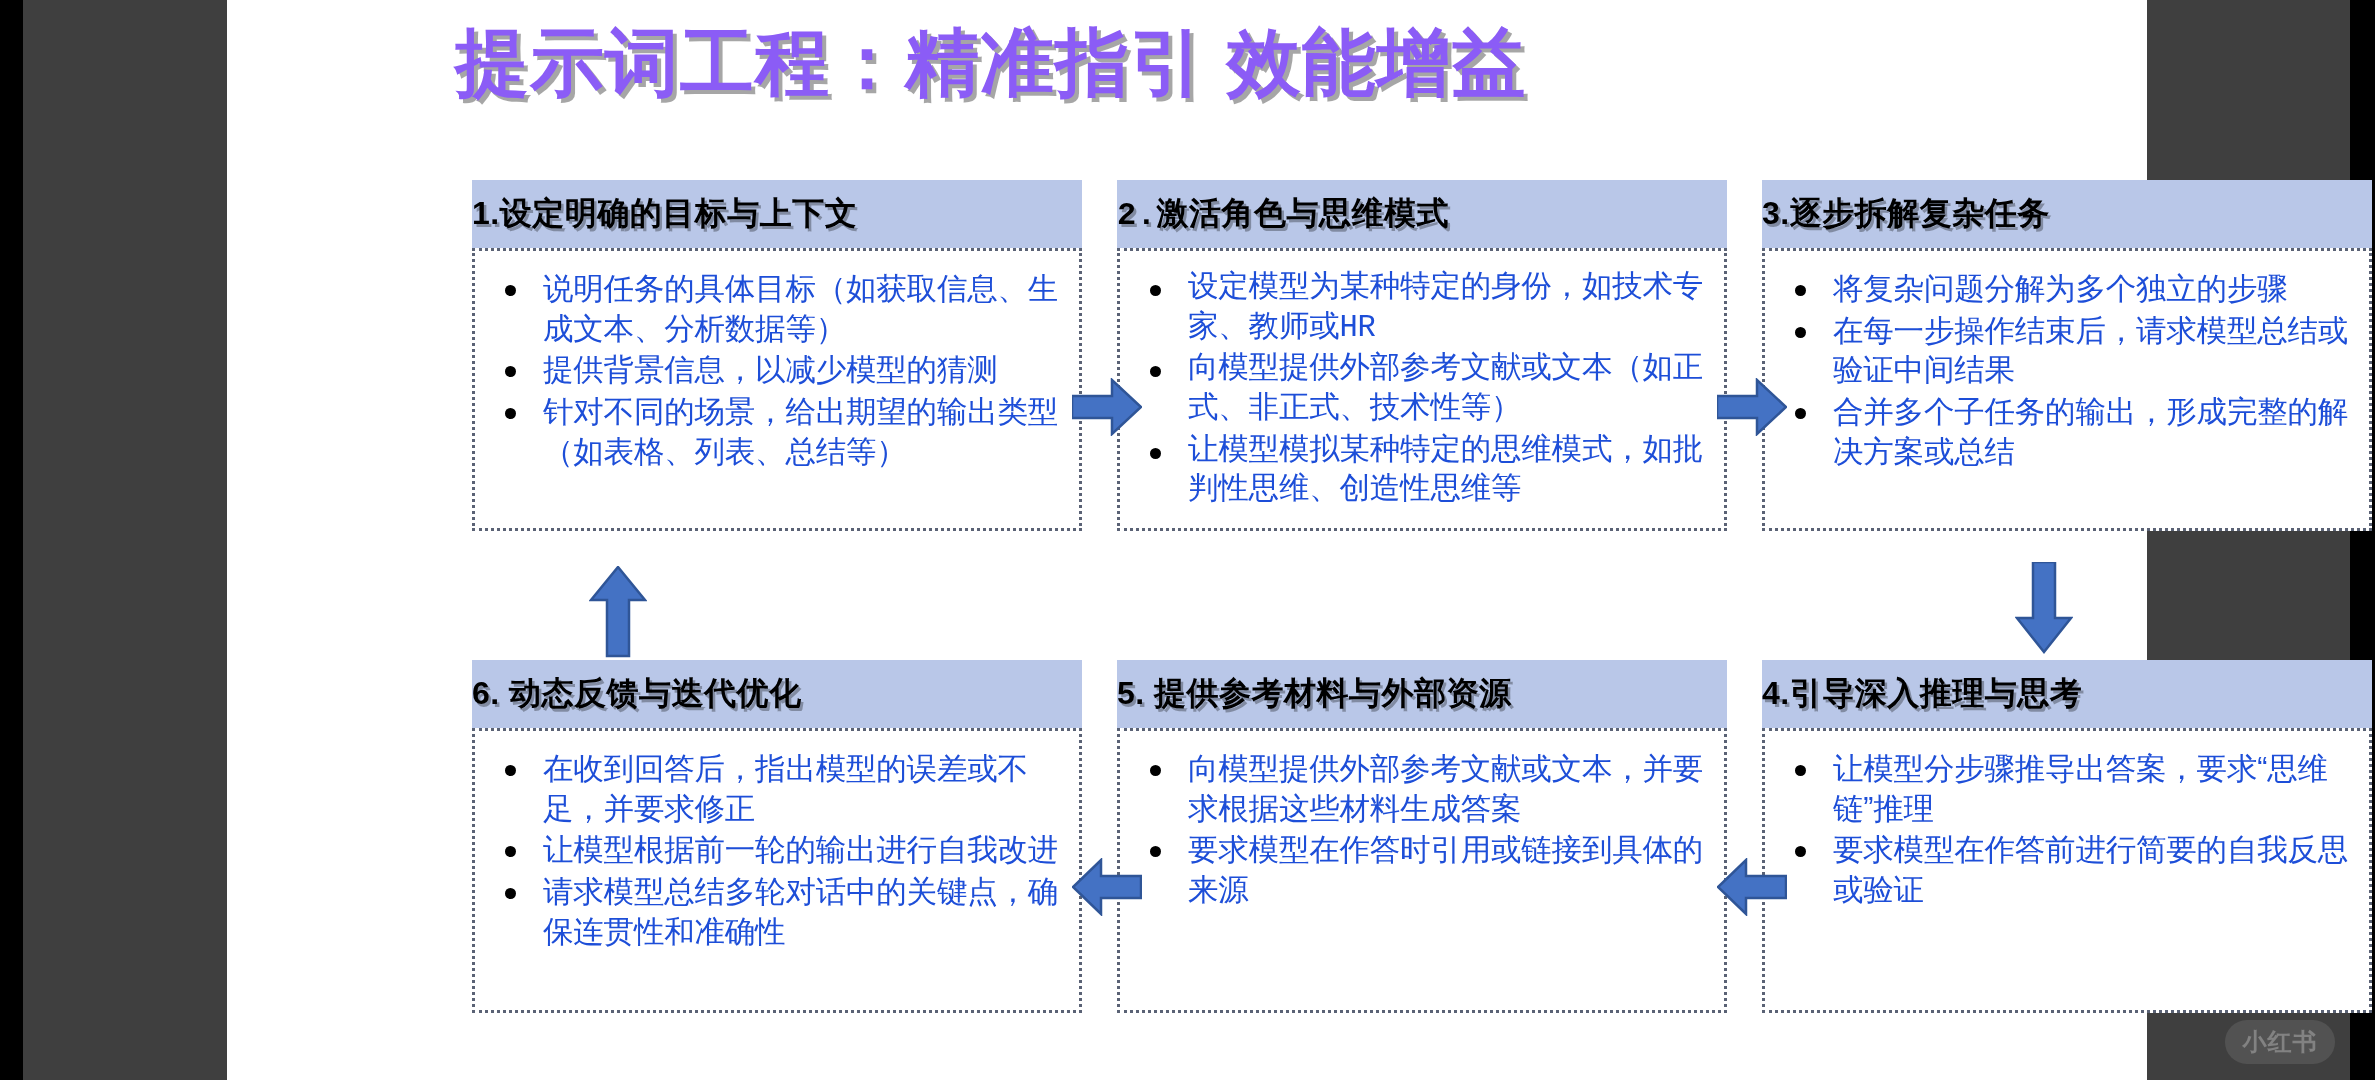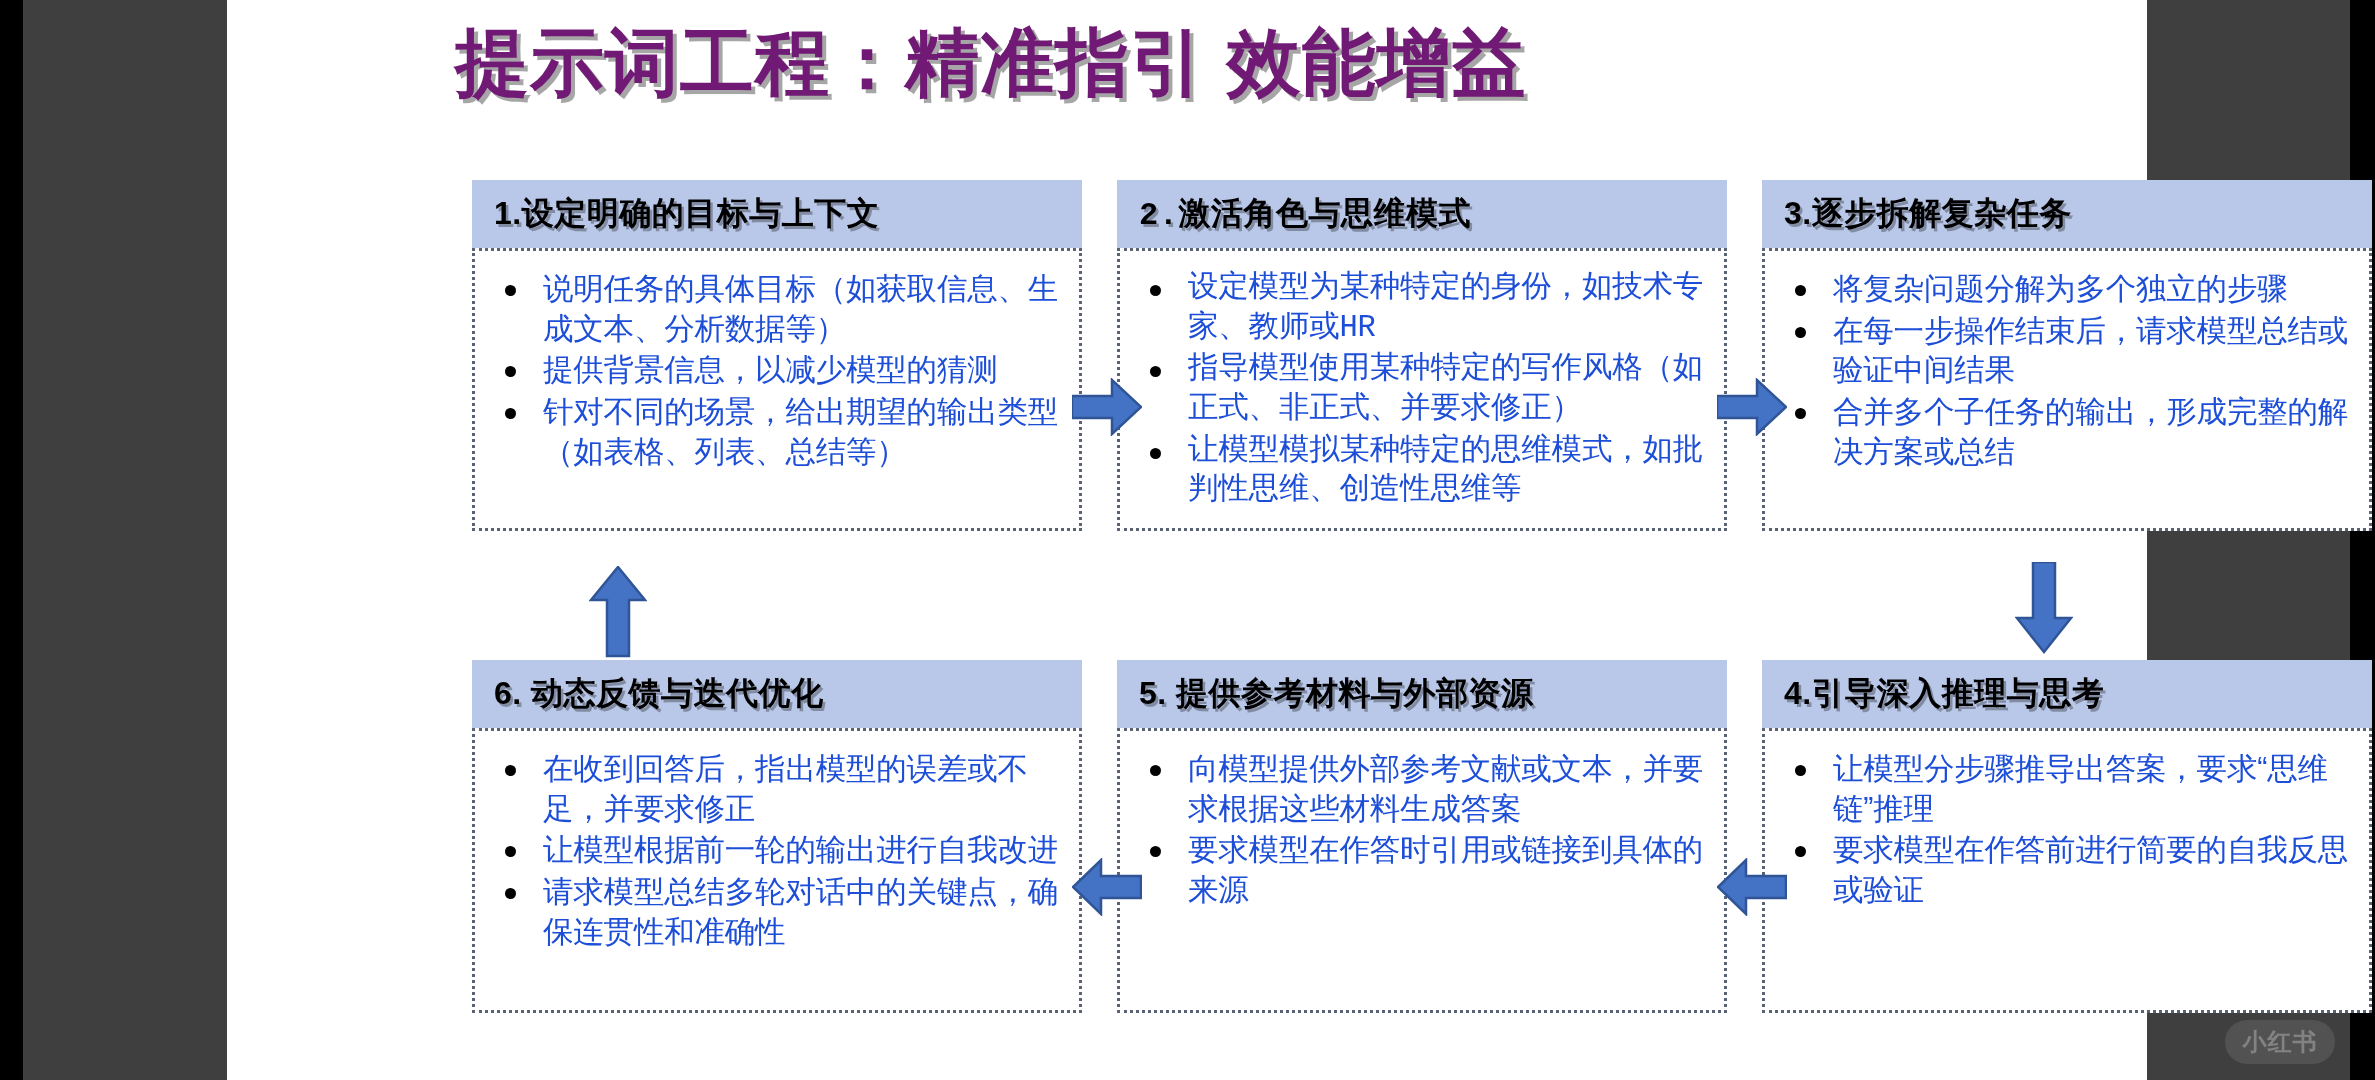--- a/index.html
+++ b/index.html
@@ -38,7 +38,7 @@
     font-size: 74px;
     font-weight: bold;
     letter-spacing: 1px;
-    color: #701a75;
+    color: #8b5cf6;
     white-space: nowrap;
     text-shadow: 4px 4px 0 rgba(0,0,0,0.35);
   }

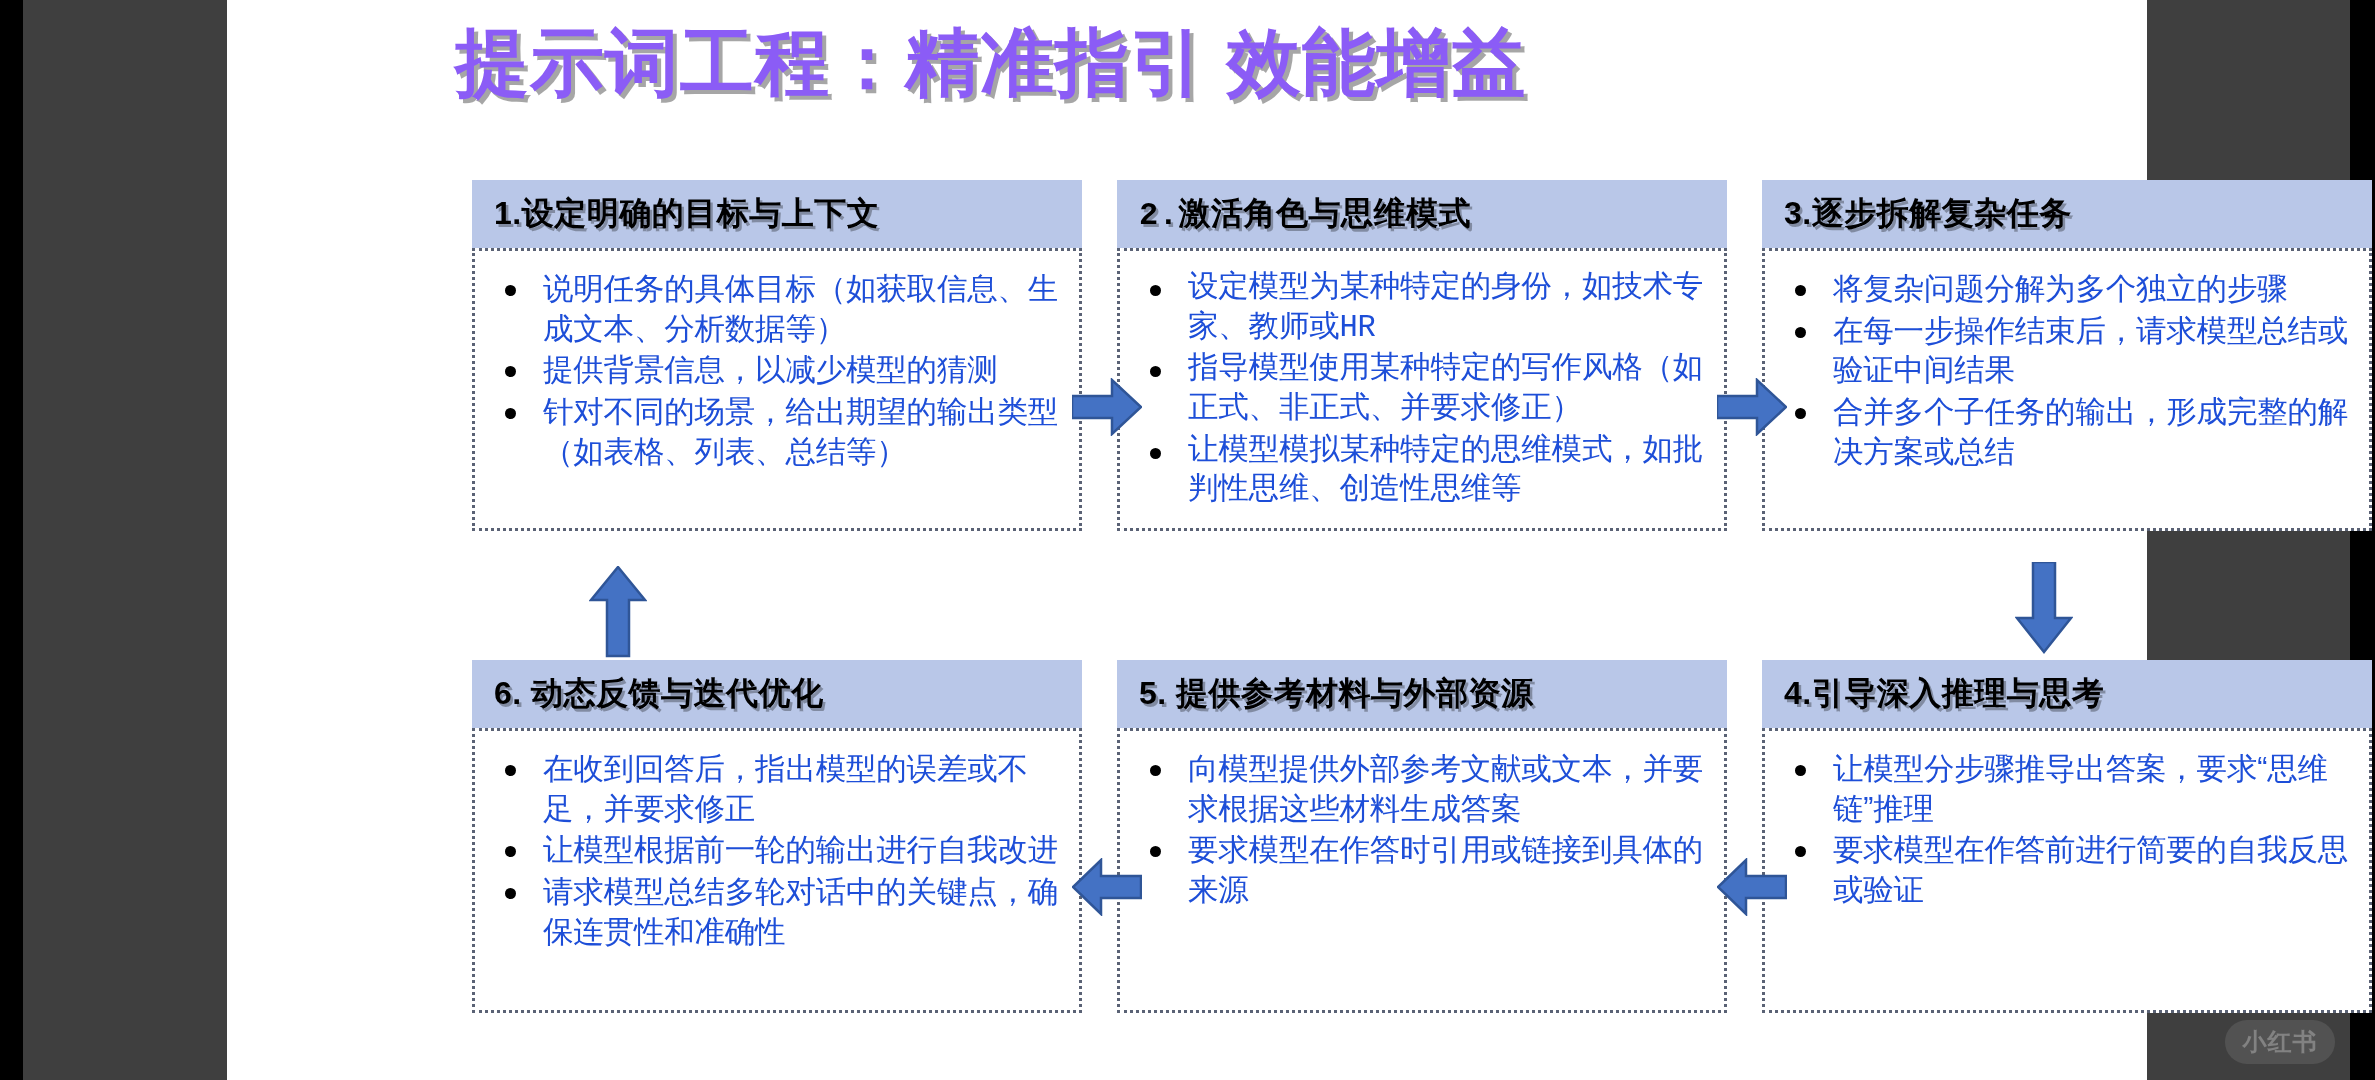--- a/index.html
+++ b/index.html
@@ -50,7 +50,6 @@
     height: 68px;
     display: flex;
     align-items: center;
-    padding-left: 22px;
     font-size: 32px;
     font-weight: bold;
     color: #000;

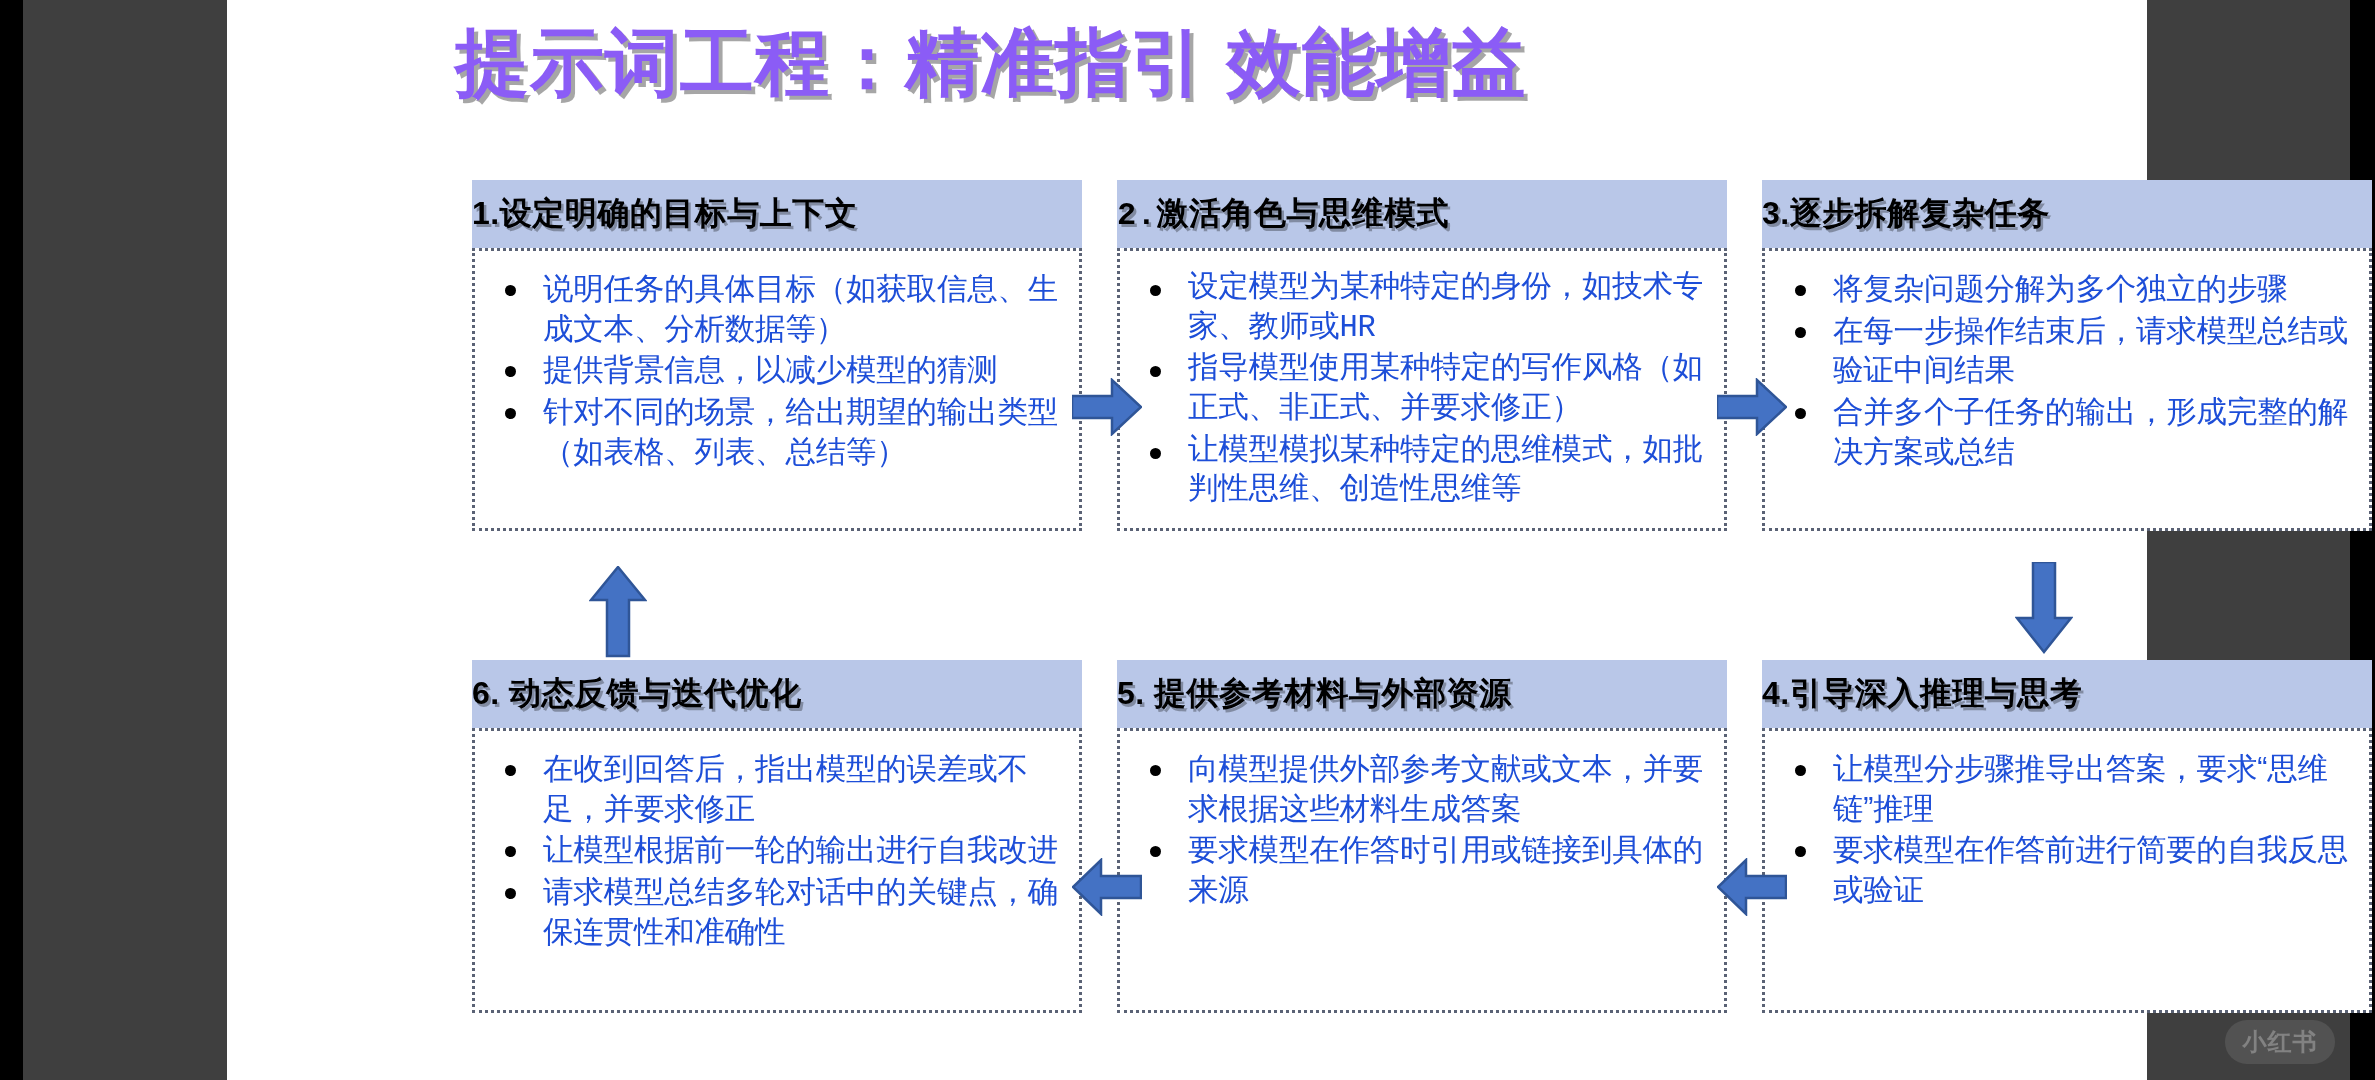--- a/index.html
+++ b/index.html
@@ -144,7 +144,7 @@
       <div class="box-body">
         <ul class="bullets">
           <li>设定模型为某种特定的身份，如技术专家、教师或HR</li>
-          <li>指导模型使用某种特定的写作风格（如正式、非正式、并要求修正）</li>
+          <li>向模型提供外部参考文献或文本（如正式、非正式、技术性等）</li>
           <li>让模型模拟某种特定的思维模式，如批判性思维、创造性思维等</li>
         </ul>
       </div>

